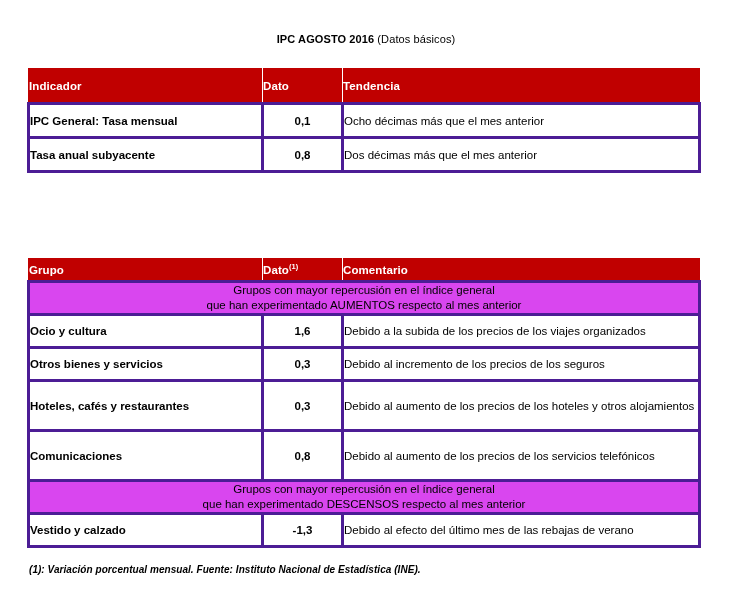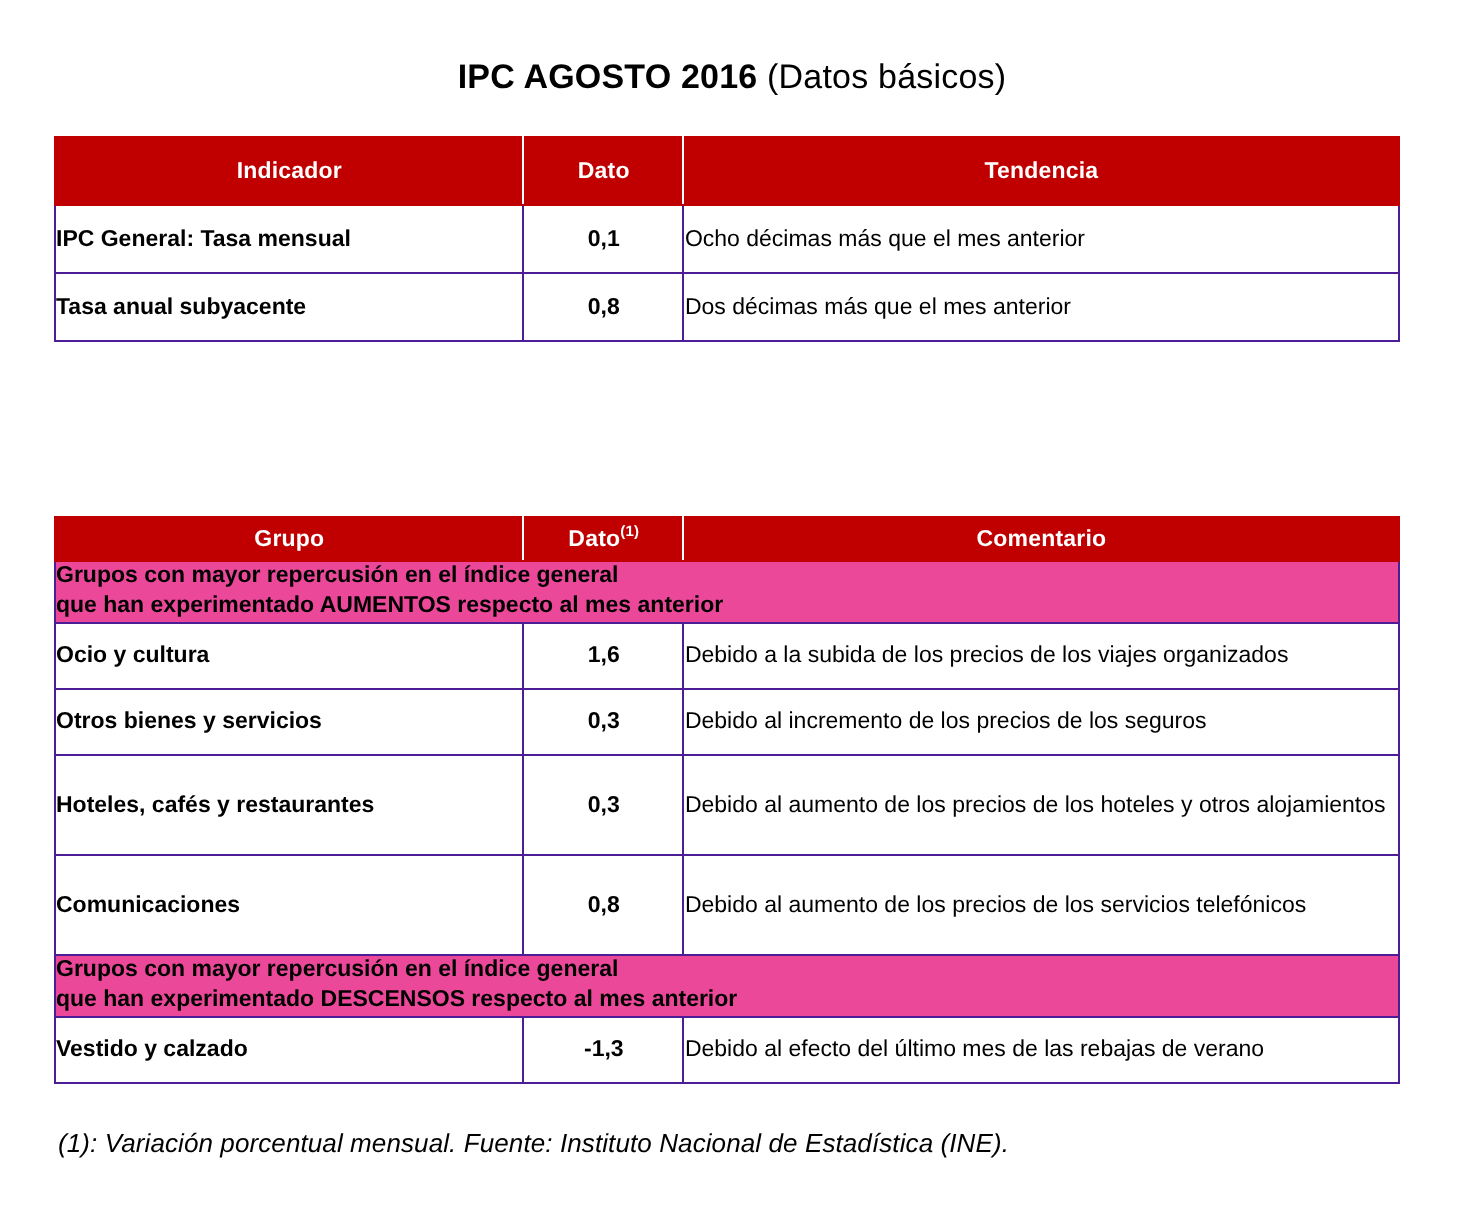--- a/index.html
+++ b/index.html
@@ -28,7 +28,7 @@
     top: 31px;
     width: 732px;
     text-align: center;
-    font-size: 17px;
+    font-size: 11px;
     line-height: 16px;
     letter-spacing: 0.1px;
   }

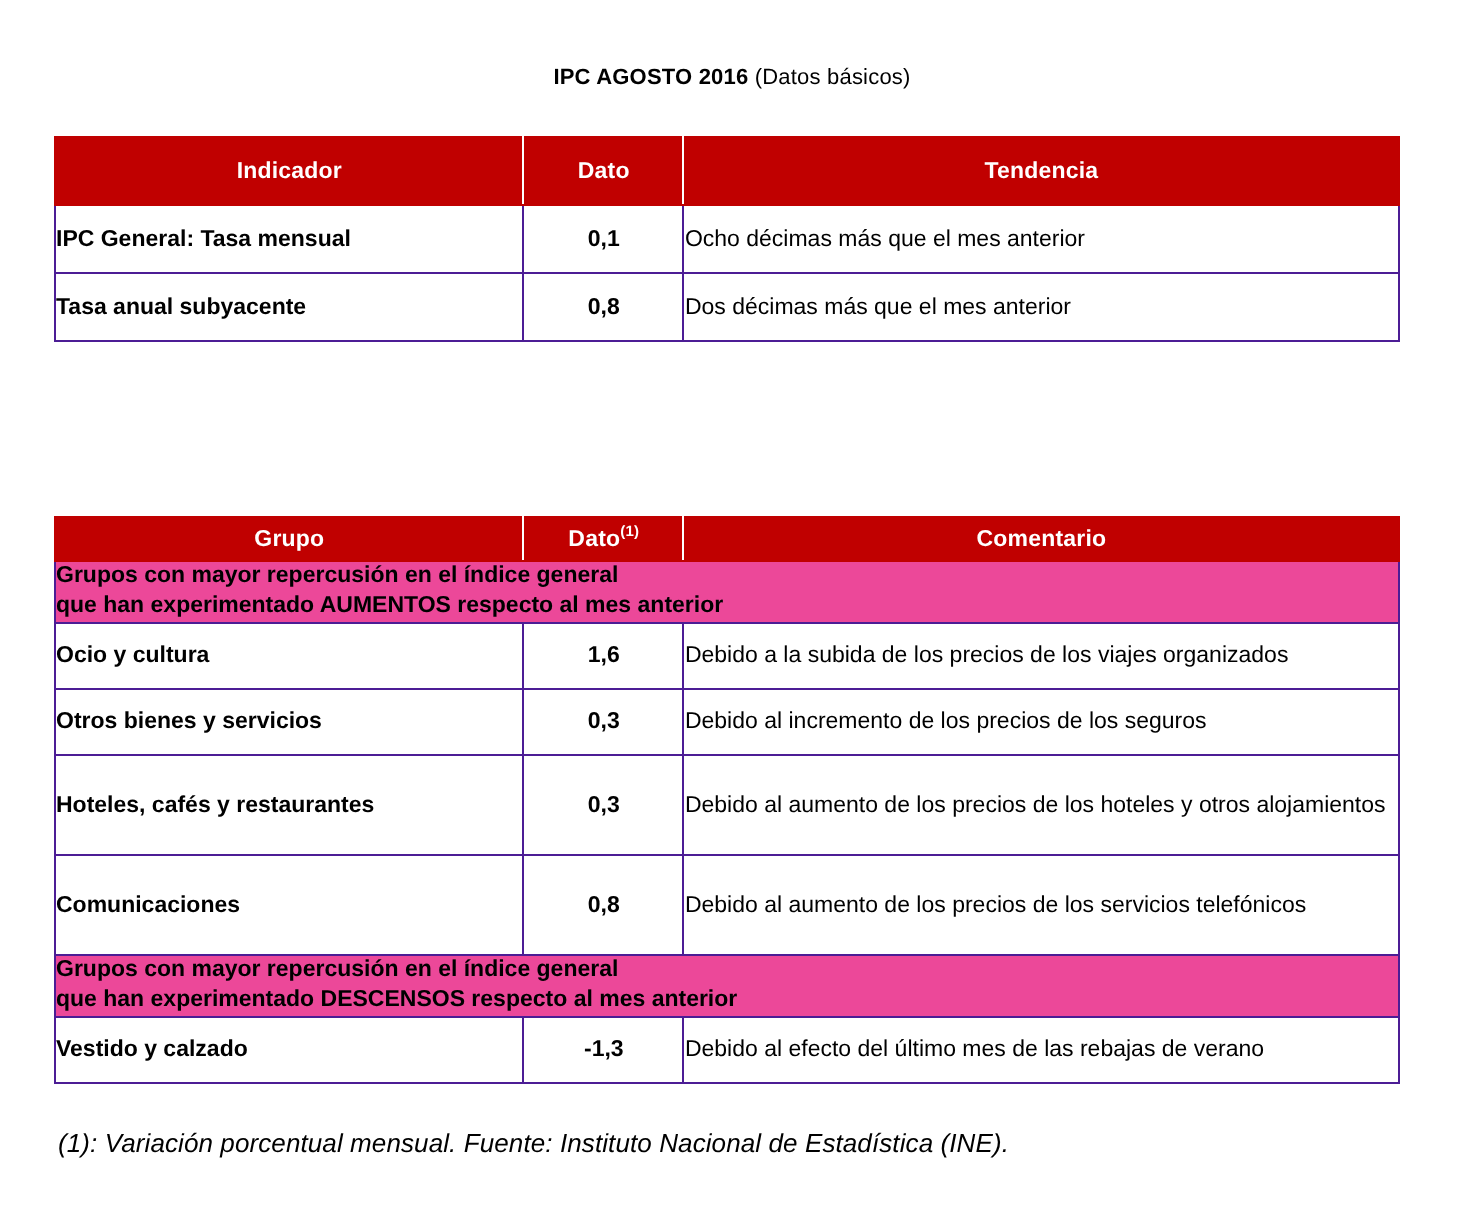--- a/index.html
+++ b/index.html
@@ -57,7 +57,7 @@
     background: #C00000;
     color: #ffffff;
     font-weight: bold;
-    text-align: center;
+    text-align: left;
     font-size: 11.5px;
     border: 1px solid #C00000 !important;
     border-left-color: #ffffff !important;

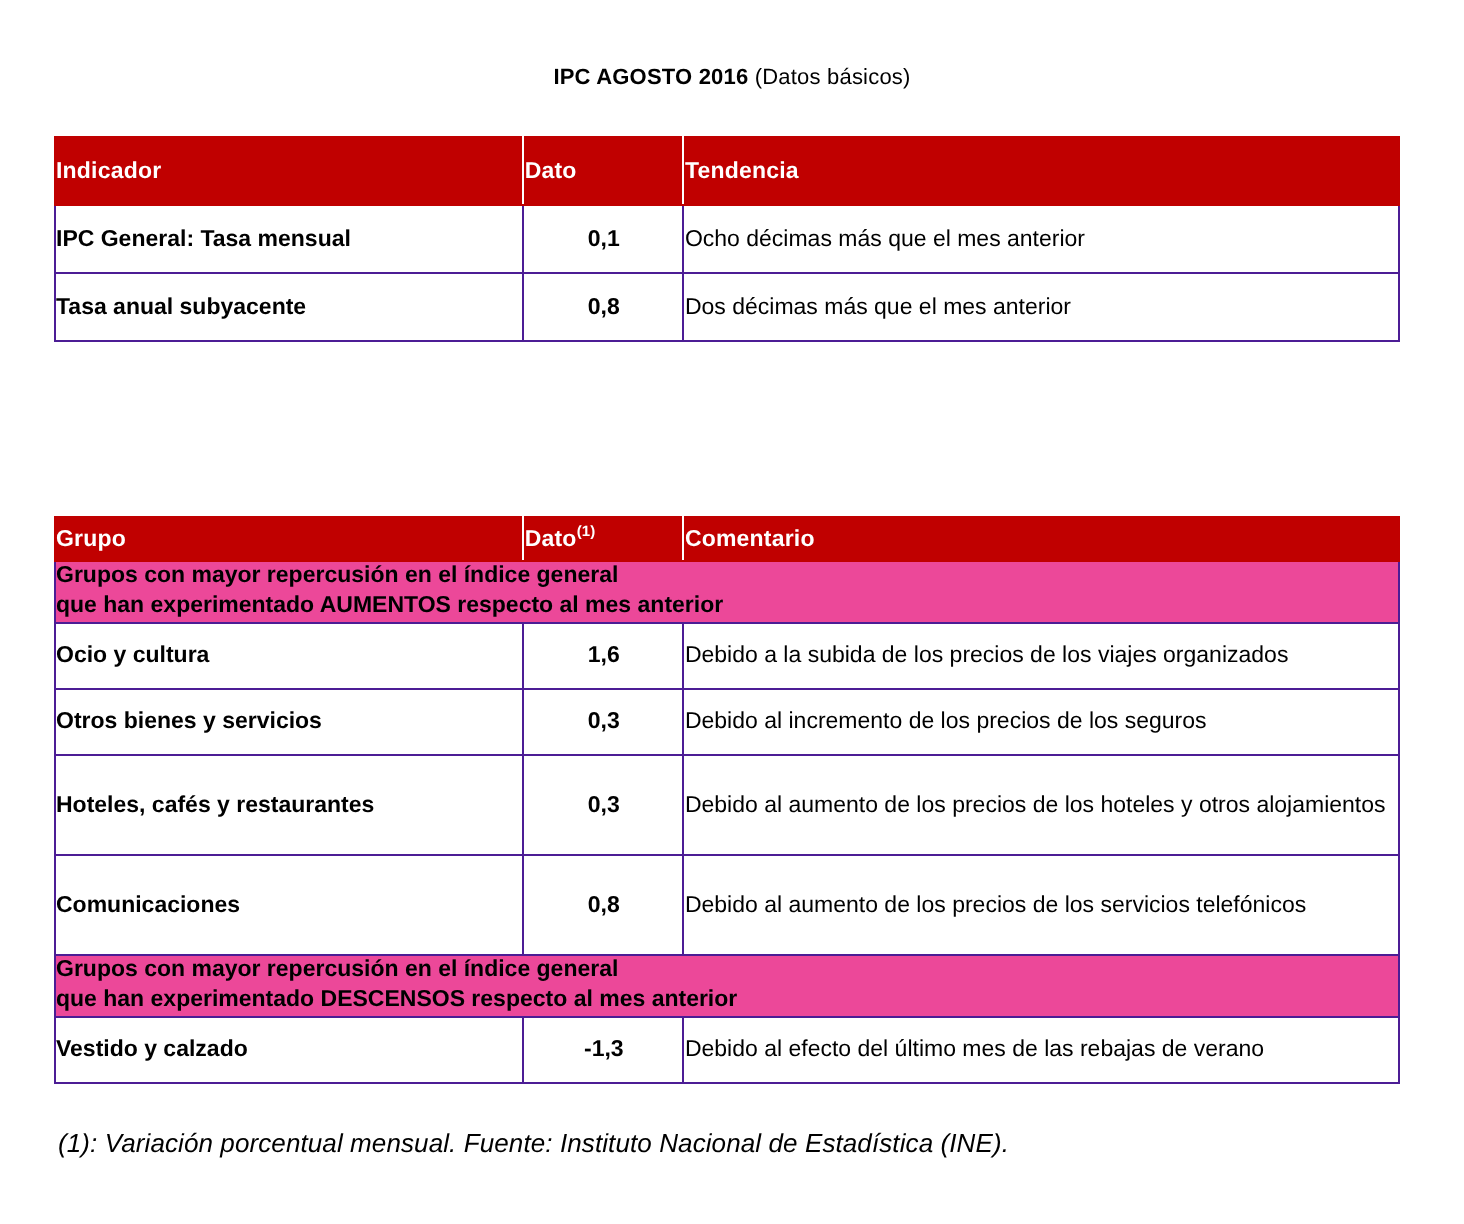--- a/index.html
+++ b/index.html
@@ -45,7 +45,7 @@
     font-size: 11.5px;
   }
   .doc-table td, .doc-table th {
-    border: 1px solid #4c1d95;
+    border: 3px solid #4c1d95;
     padding: 0;
     vertical-align: middle;
   }

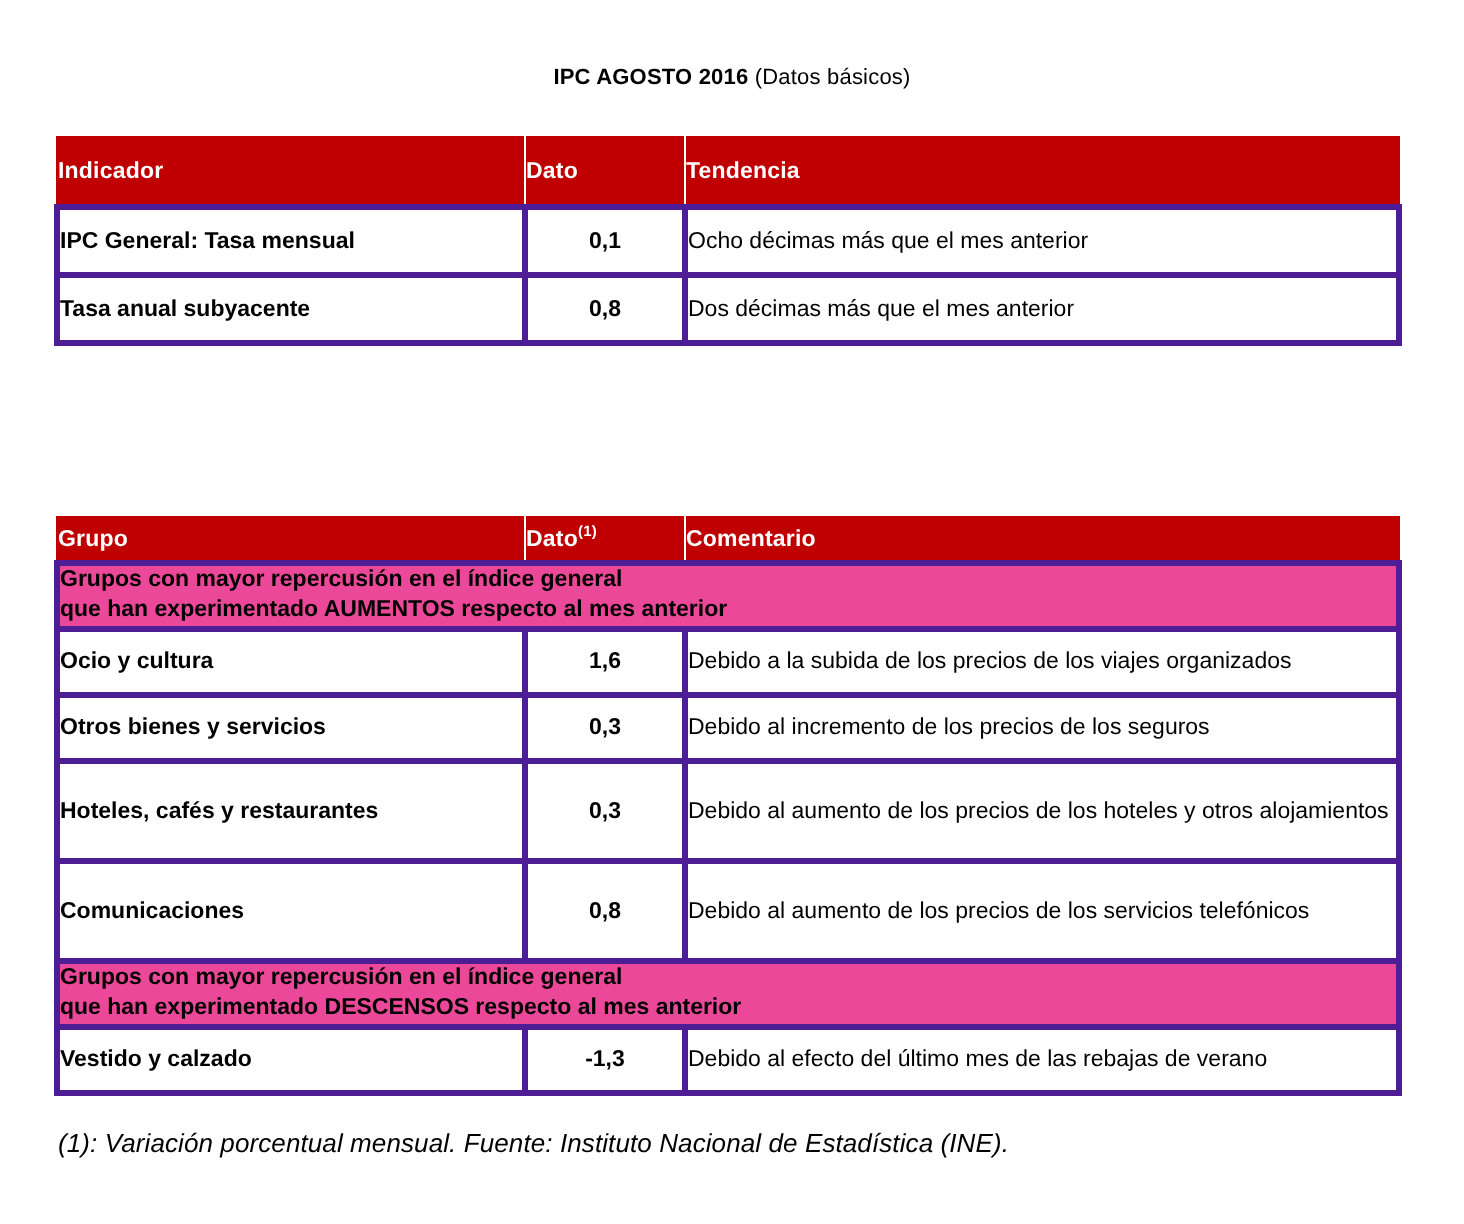--- a/index.html
+++ b/index.html
@@ -94,9 +94,9 @@
   }
 
   .band-cell {
-    background: #ec4899;
-    text-align: left;
-    font-weight: bold;
+    background: #d946ef;
+    text-align: center;
+    font-weight: normal;
     font-size: 11.5px;
     padding: 5px 0 6px 0;
     line-height: 15px;

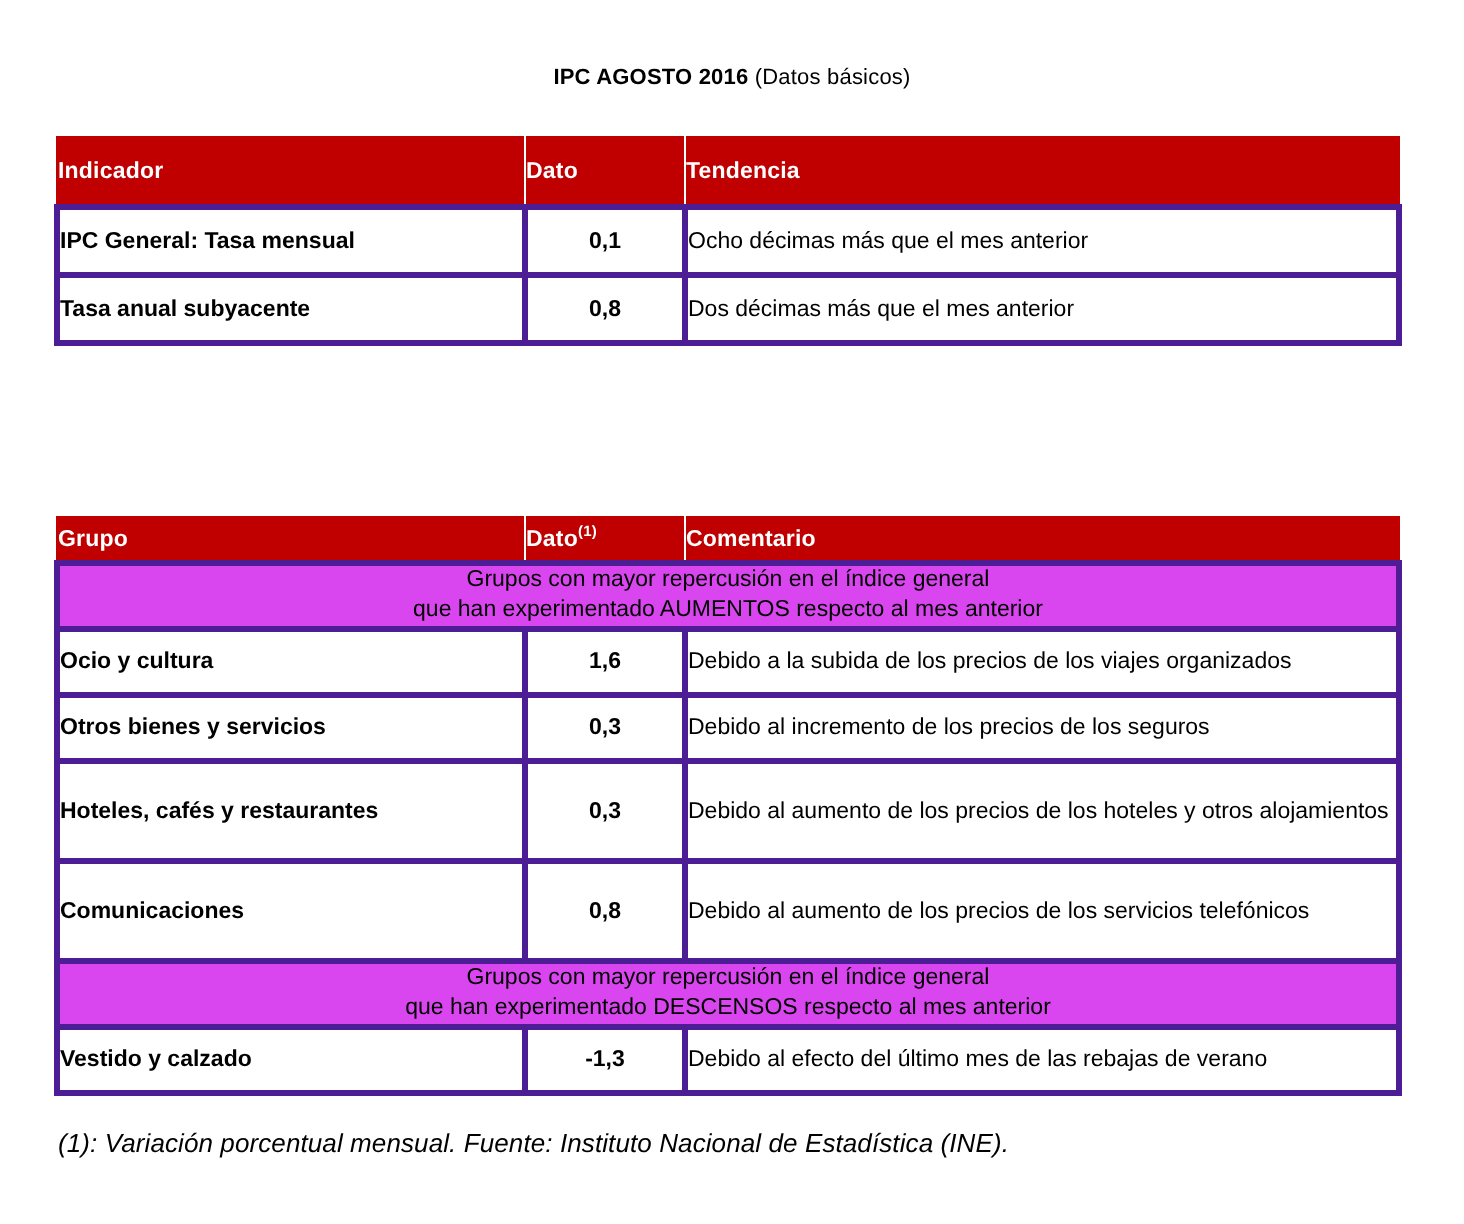--- a/index.html
+++ b/index.html
@@ -119,9 +119,9 @@
     position: absolute;
     left: 29px;
     top: 564px;
-    font-size: 13px;
+    font-size: 10px;
     font-style: italic;
-    font-weight: normal;
+    font-weight: bold;
     letter-spacing: 0.05px;
     color: #000000;
   }

